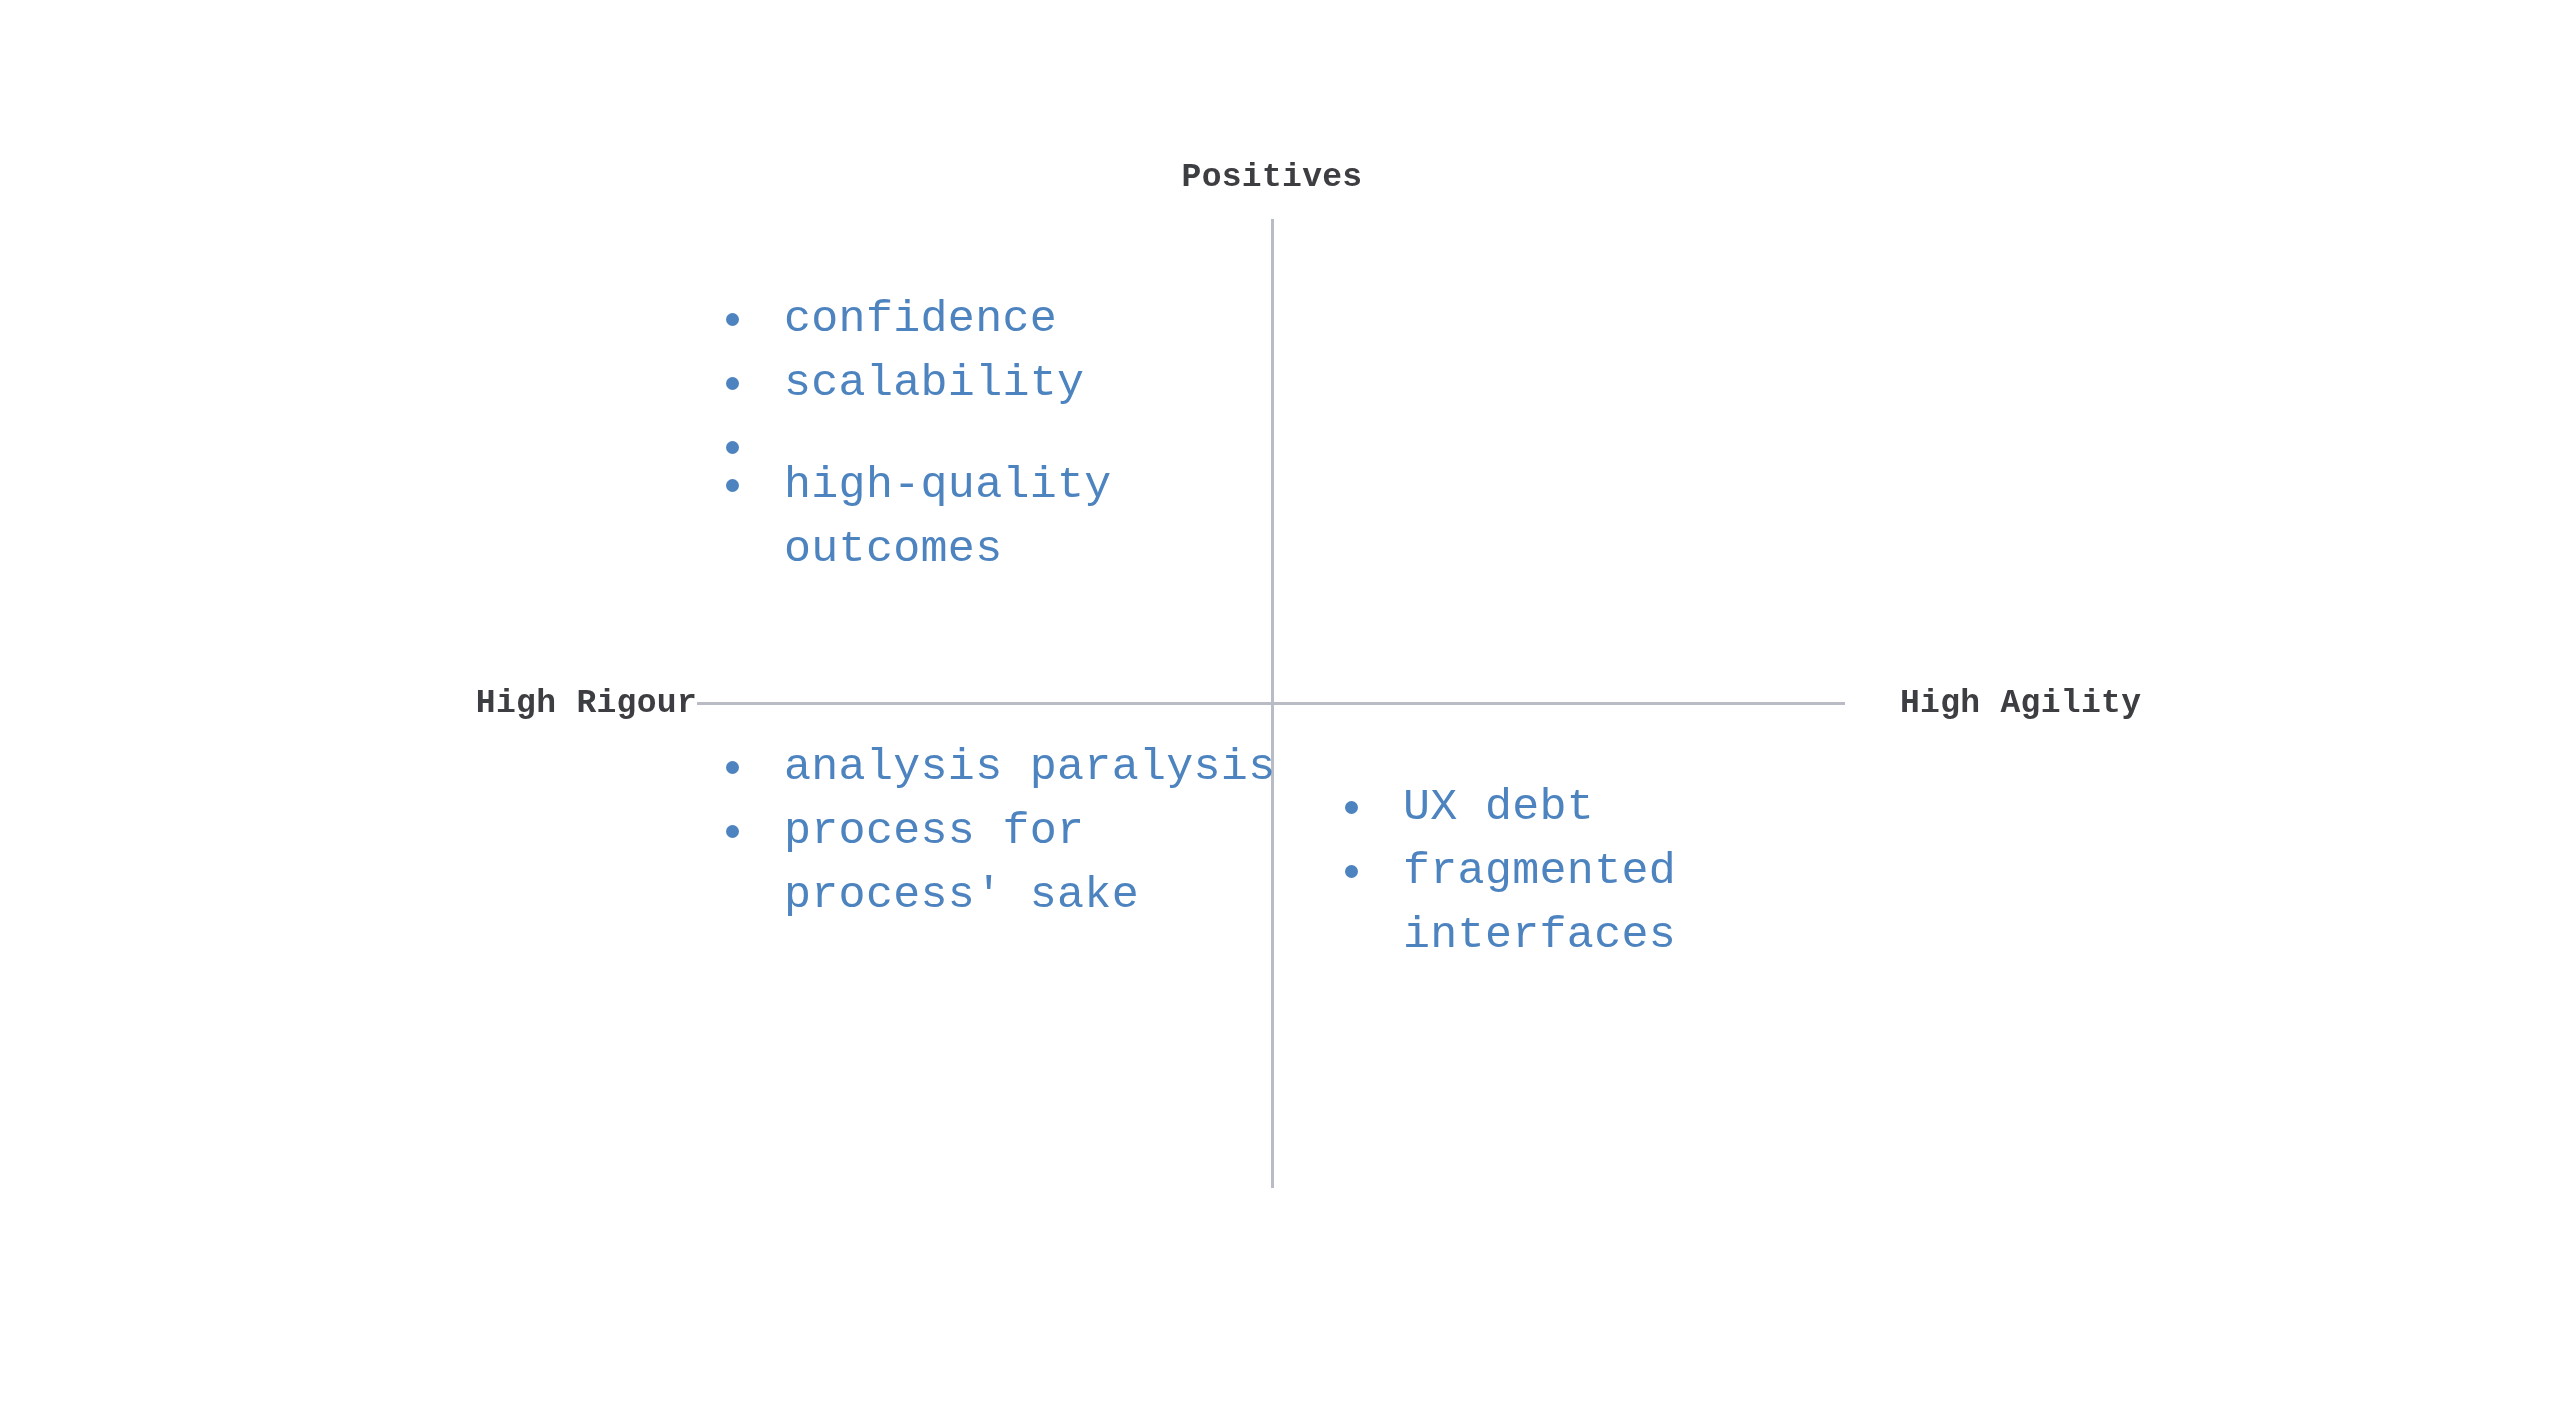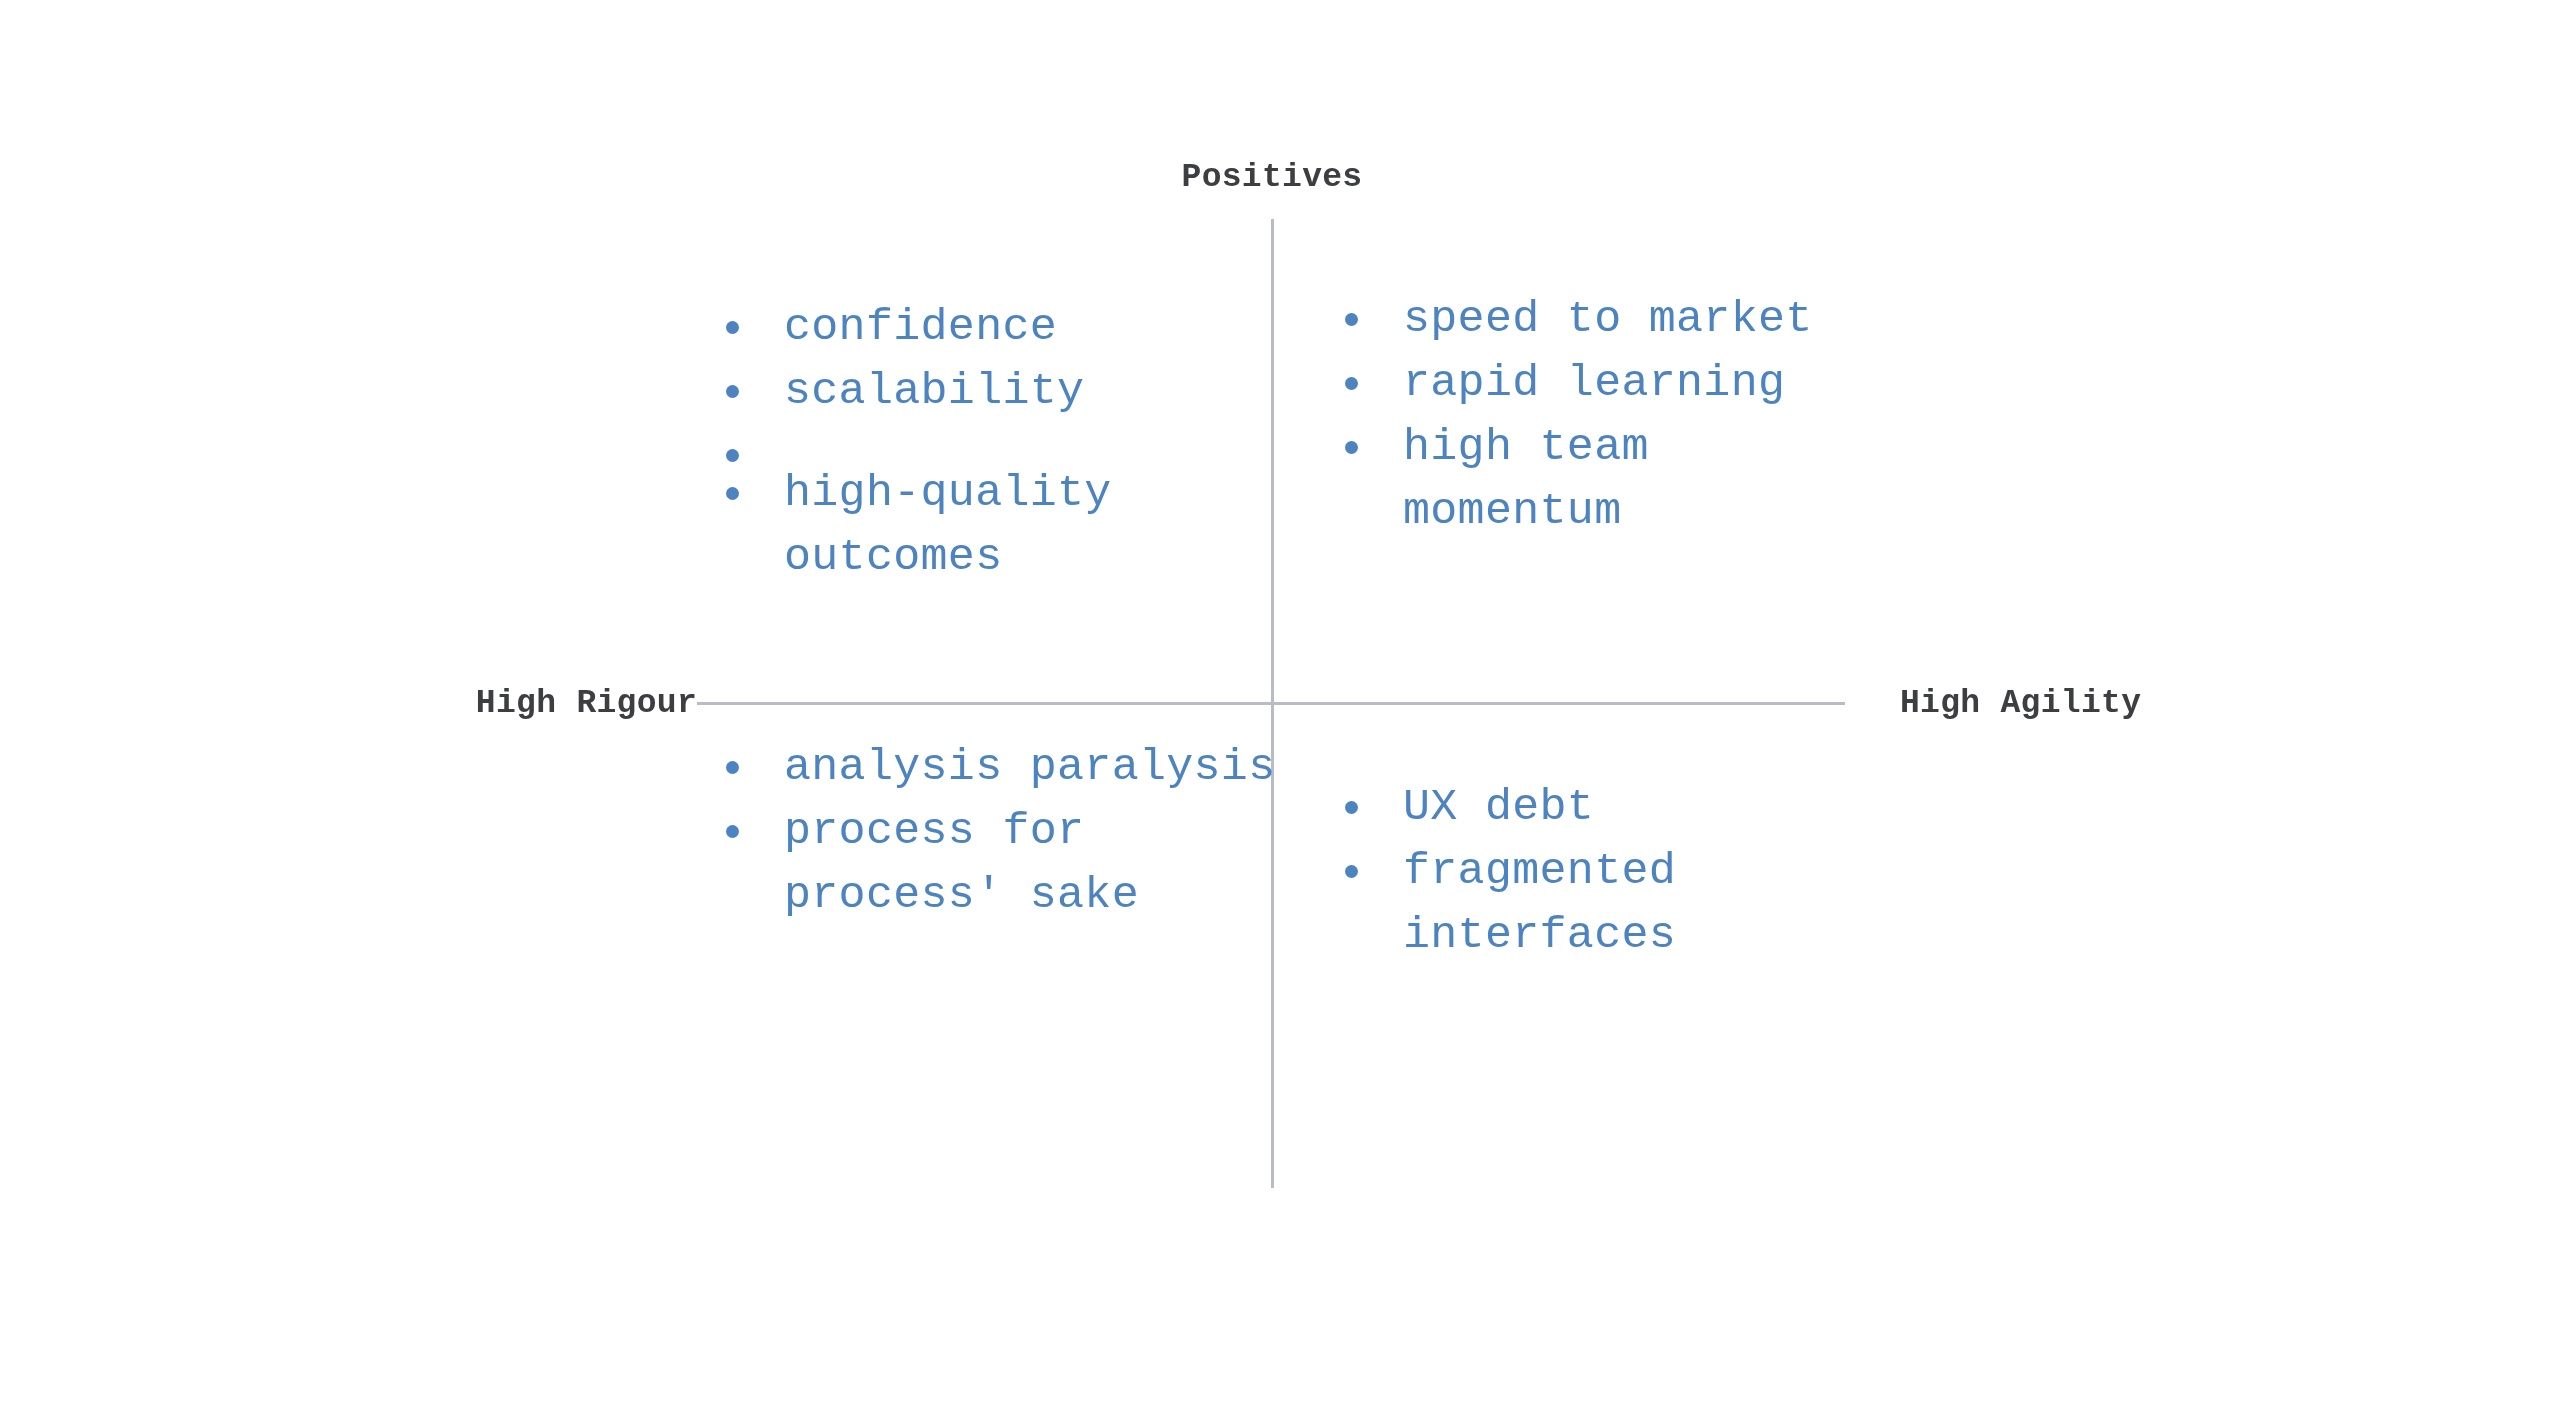--- a/index.html
+++ b/index.html
@@ -72,7 +72,7 @@
     padding: 0;
     list-style: none;
   }
-  #list-top-left    { left: 726px;  top: 288px; margin-top: 8px; }
+  #list-top-left    { left: 726px;  top: 288px; }
   #list-top-right   { left: 1345px; top: 288px; }
   #list-bottom-left { left: 726px;  top: 736px; }
   #list-bottom-right{ left: 1345px; top: 776px; text-align: right; }

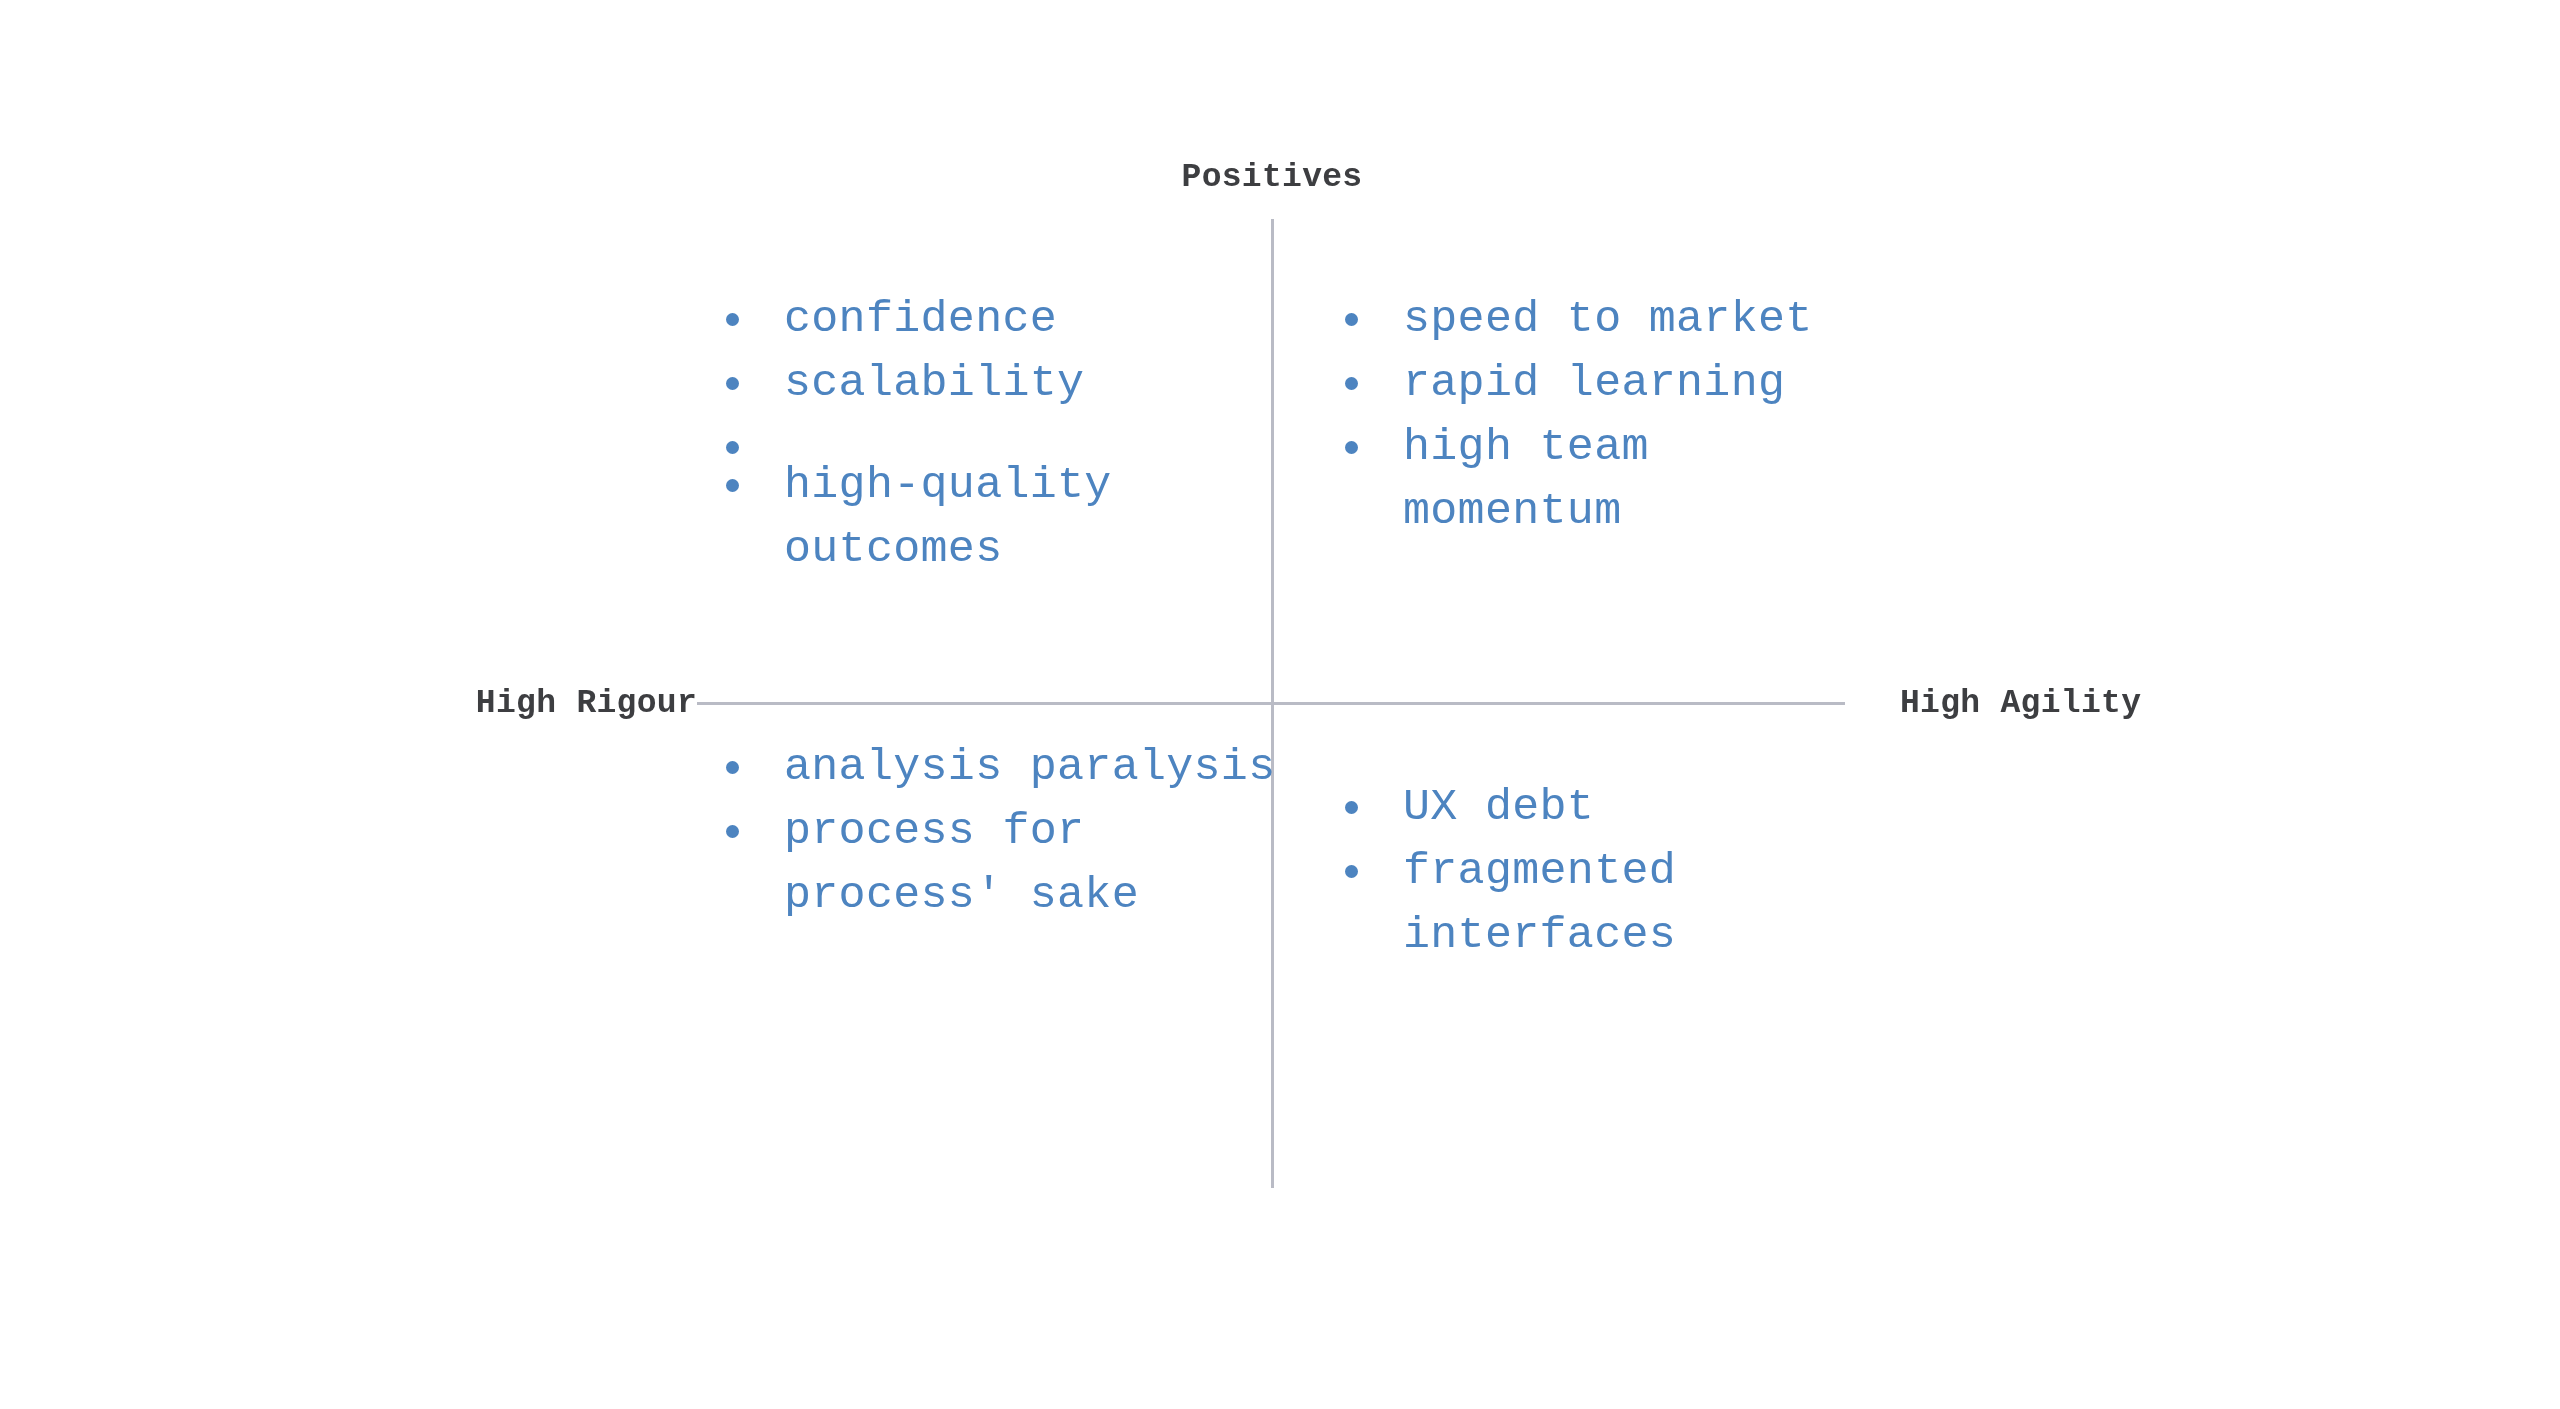--- a/index.html
+++ b/index.html
@@ -131,21 +131,6 @@
     </li>
   </ul>
 
-  <ul id="list-top-right" class="quad-list">
-    <li>
-      <span class="bullet"></span>
-      <span class="item-text">speed to market</span>
-    </li>
-    <li>
-      <span class="bullet"></span>
-      <span class="item-text">rapid learning</span>
-    </li>
-    <li>
-      <span class="bullet"></span>
-      <span class="item-text">high team
-momentum</span>
-    </li>
-  </ul>
 
   <ul id="list-bottom-left" class="quad-list">
     <li>

